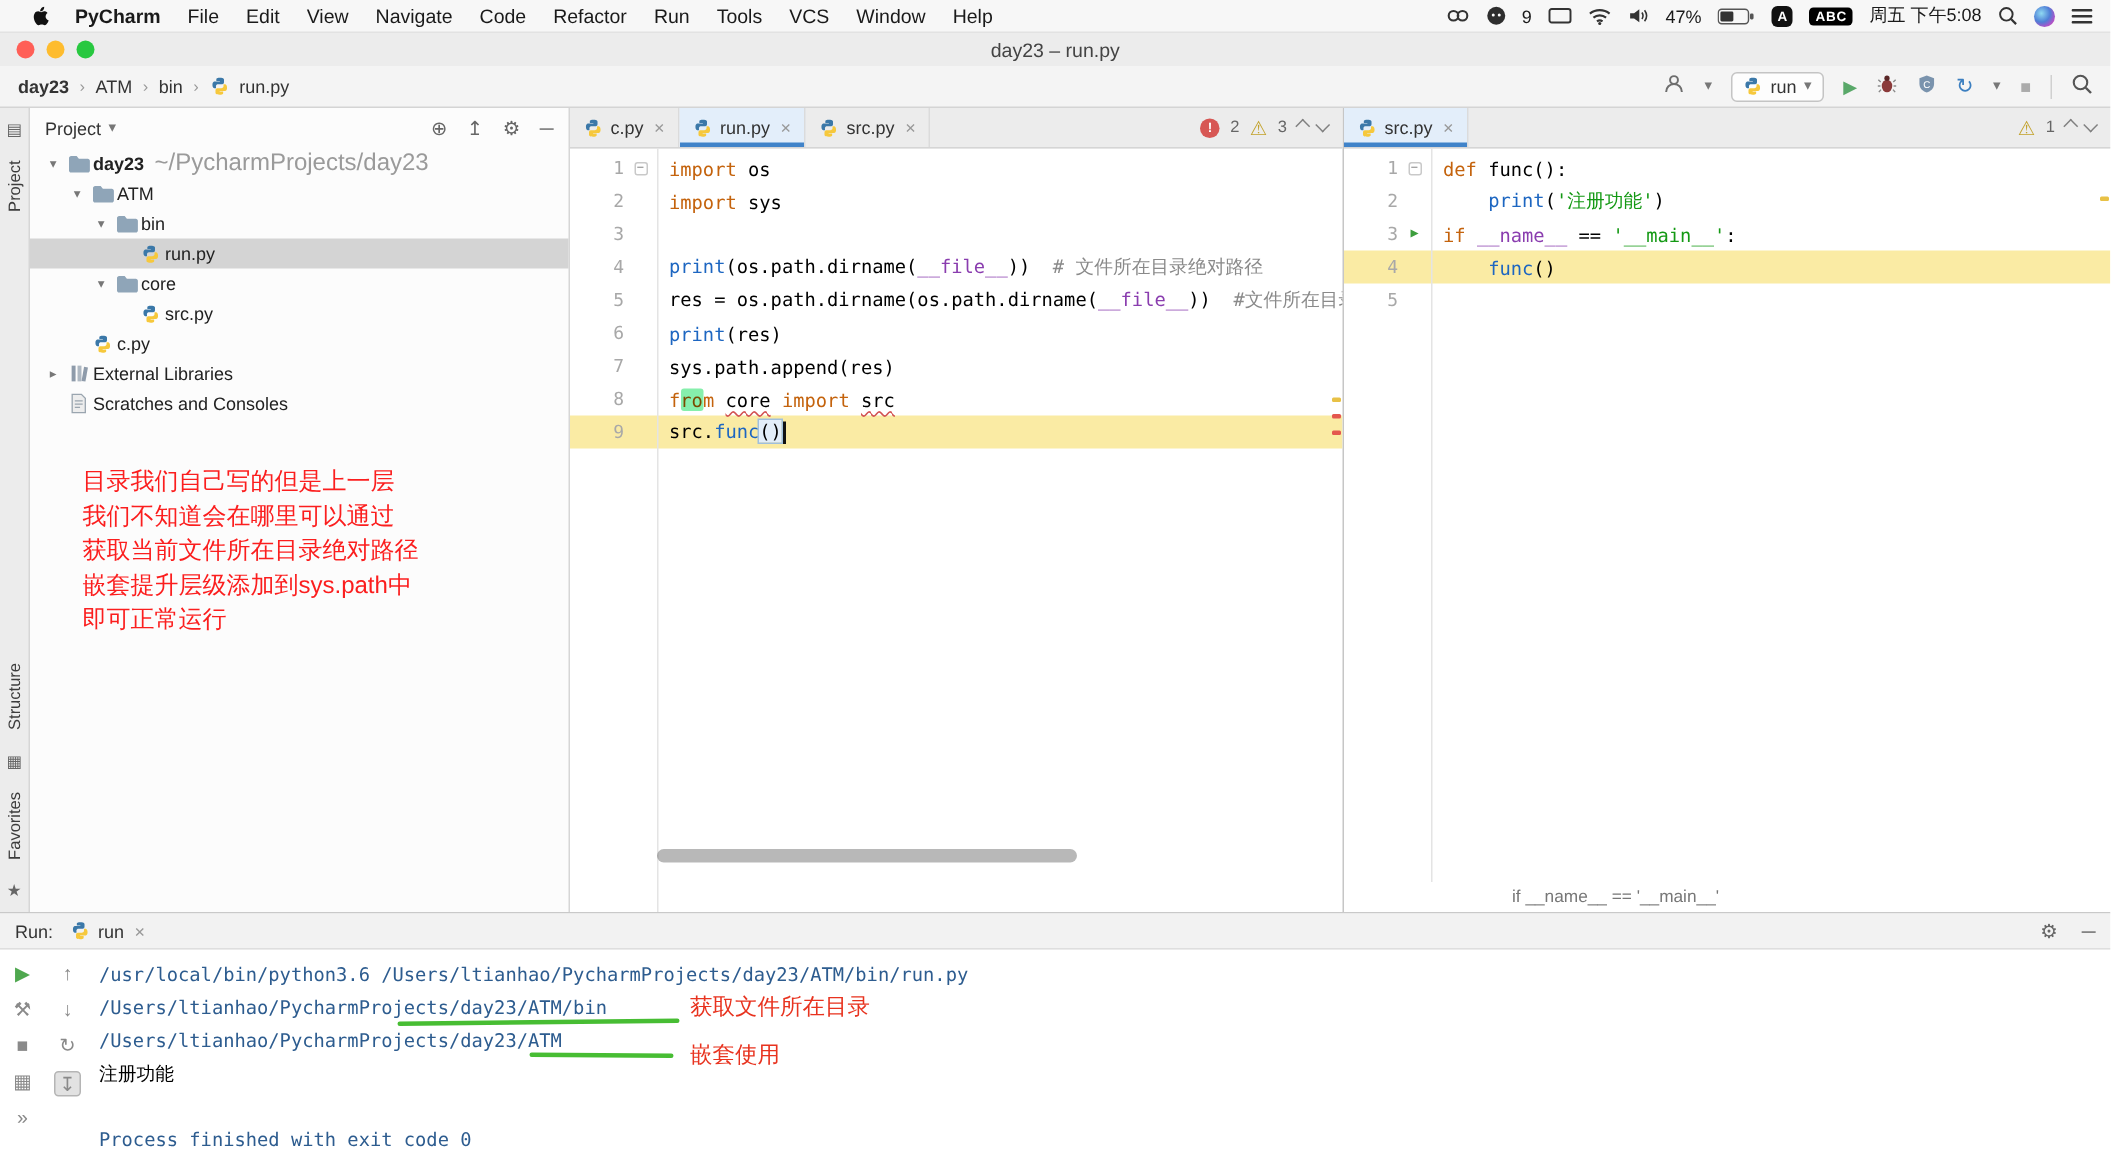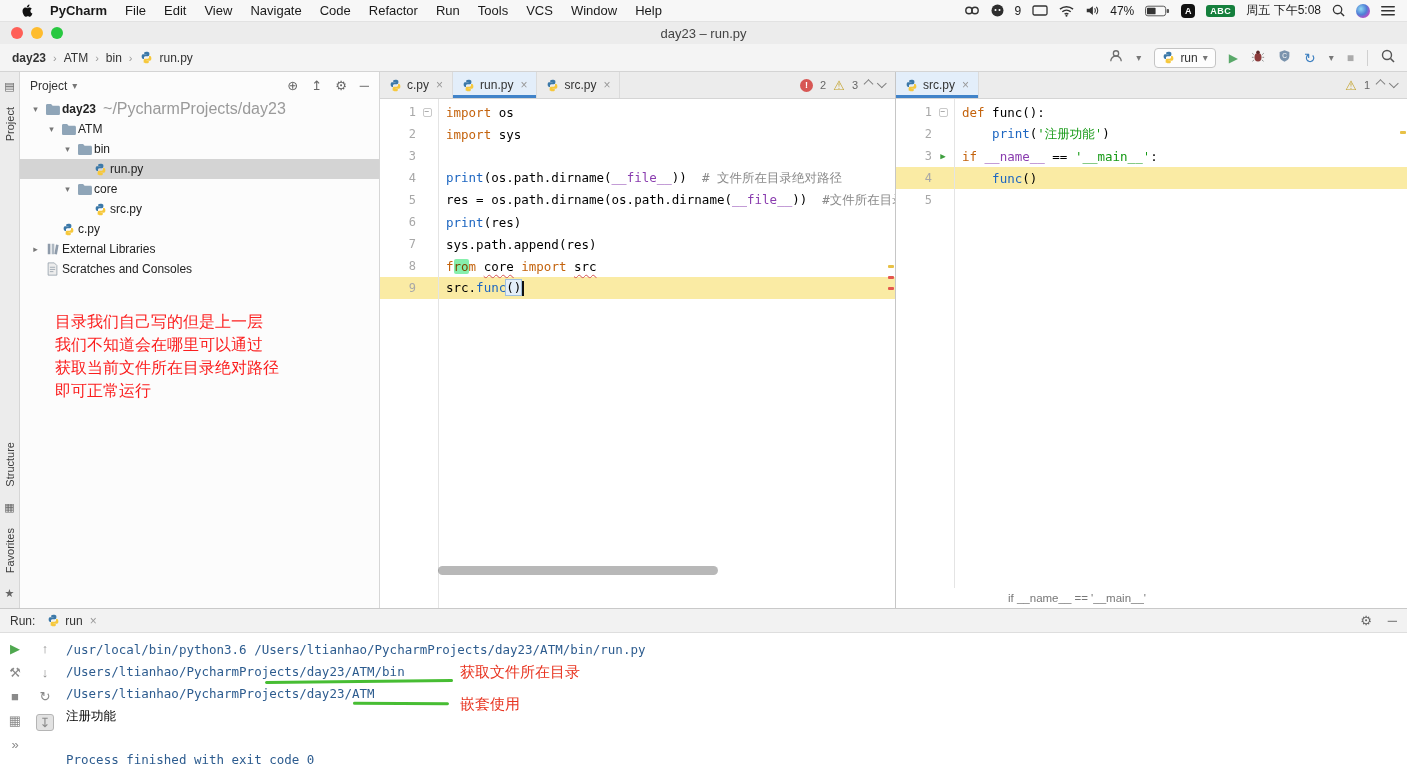--- a/index.html
+++ b/index.html
@@ -15,7 +15,7 @@
   .menu-item.app { font-weight:bold; }
   .menu-status { margin-left:auto; display:flex; align-items:center; gap:11px; font-size:12px; }
   .menu-status svg { display:block; }
-  .ime-badge { background:#15803d; color:#fff; font-size:9px; font-weight:bold;
+  .ime-badge { background:#000000; color:#fff; font-size:9px; font-weight:bold;
     border-radius:3px; padding:1px 4px; letter-spacing:.5px; }
   .ime-circle { background:#111; color:#fff; font-size:9px; font-weight:bold; width:14px; height:14px;
     border-radius:4px; display:flex; align-items:center; justify-content:center; }

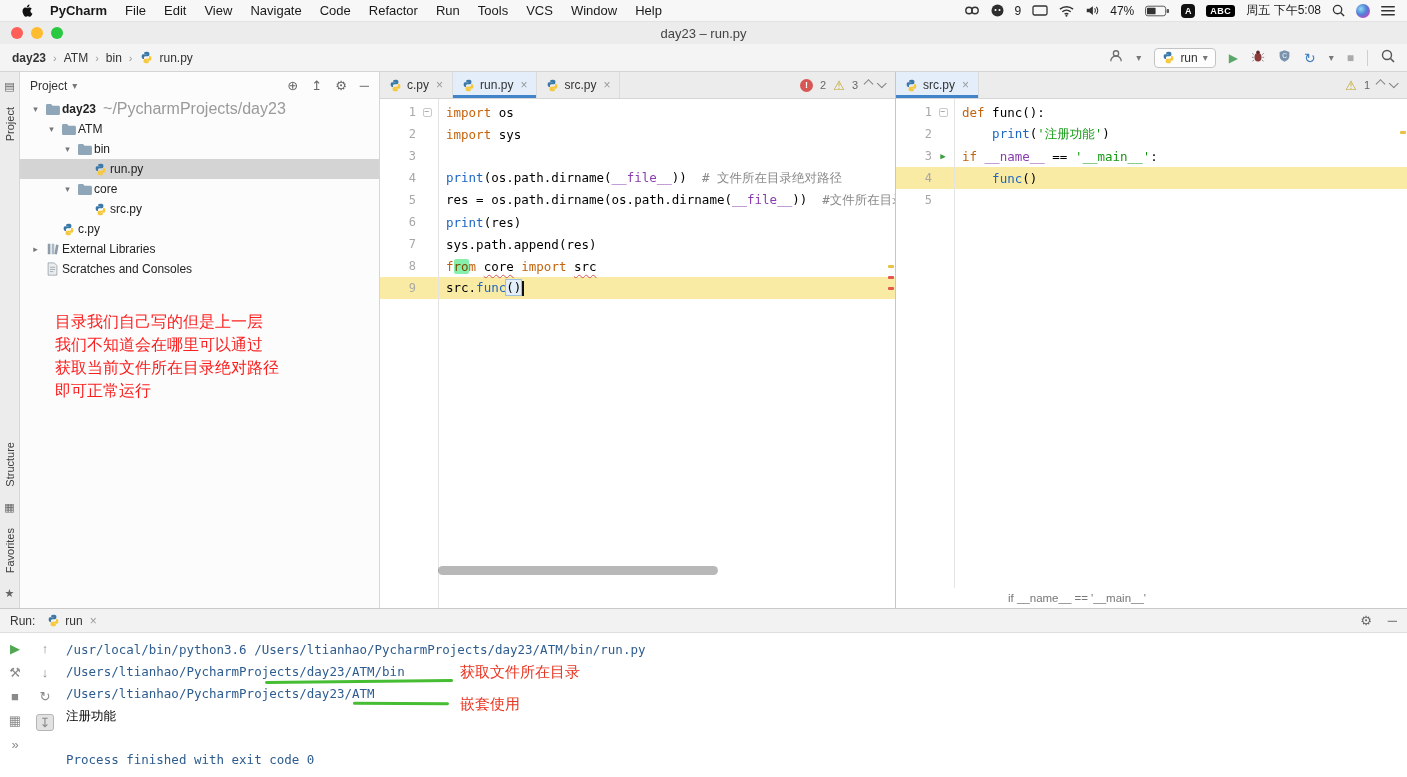--- a/index.html
+++ b/index.html
@@ -413,6 +413,7 @@
         <div>目录我们自己写的但是上一层</div>
         <div>我们不知道会在哪里可以通过</div>
         <div>获取当前文件所在目录绝对路径</div>
+        <div>嵌套提升层级添加到sys.path中</div>
         <div>即可正常运行</div>
       </div>
   </div>

